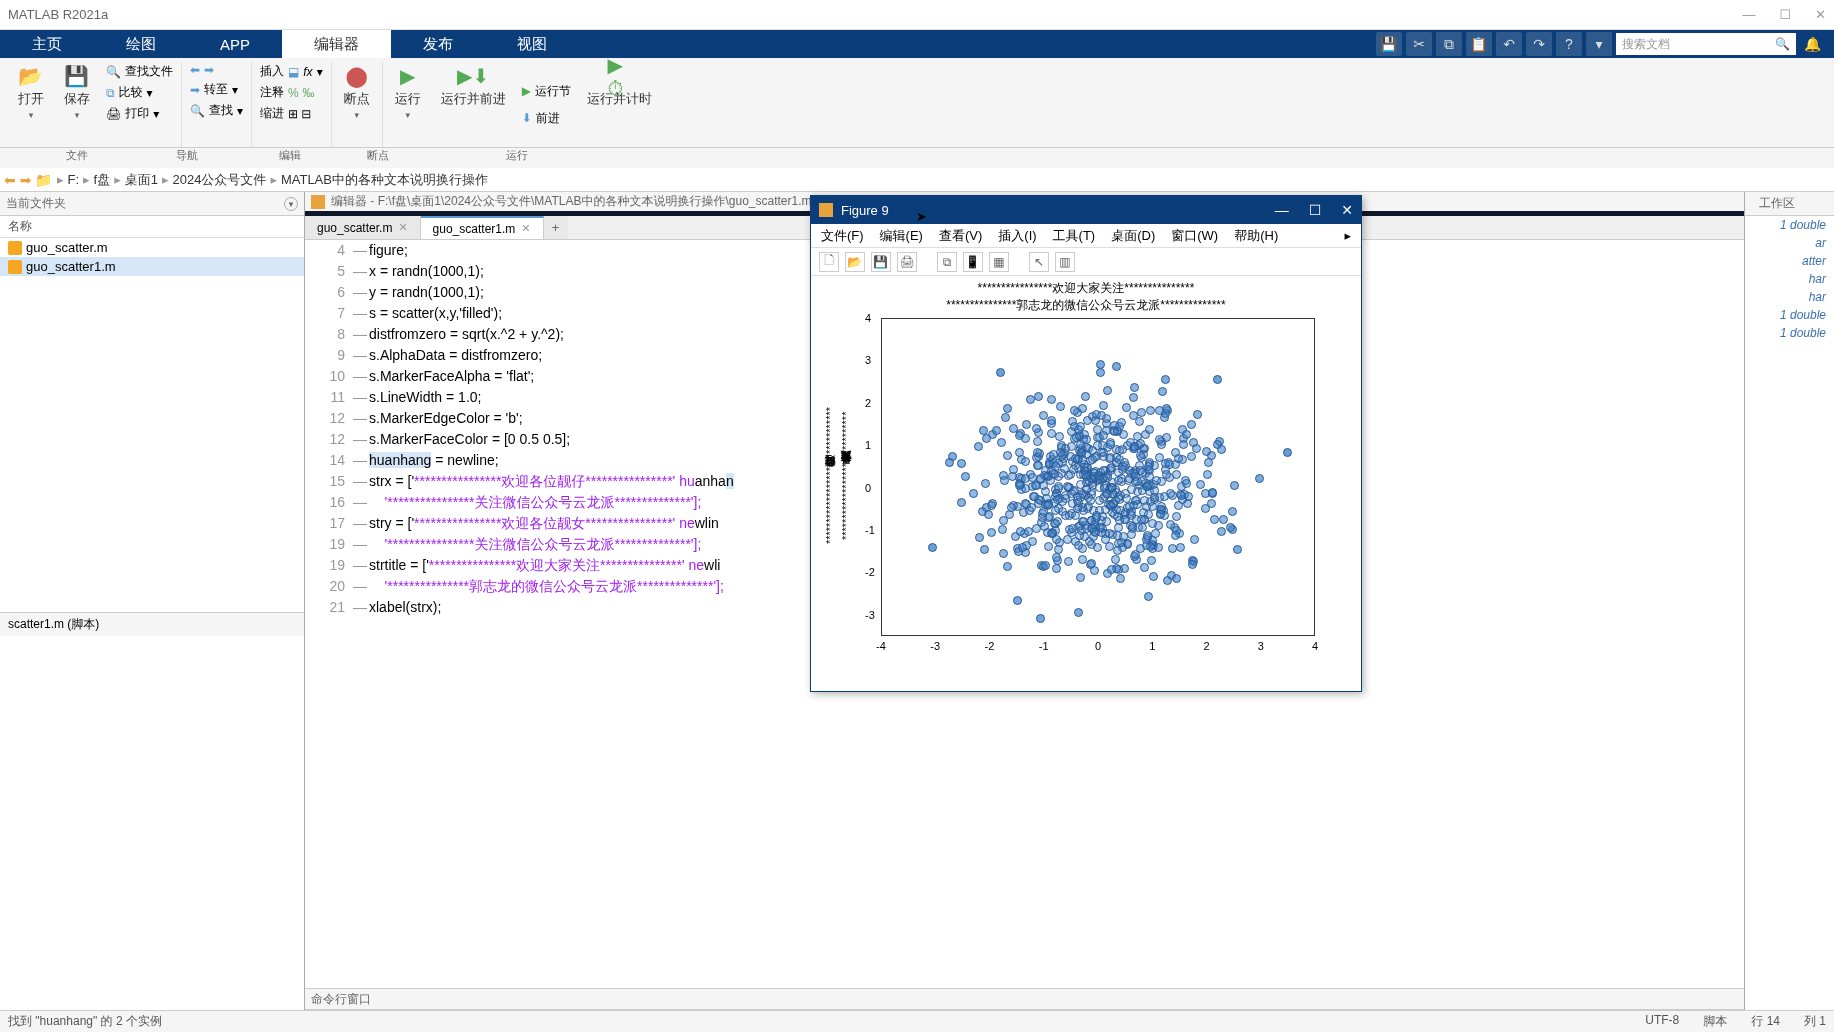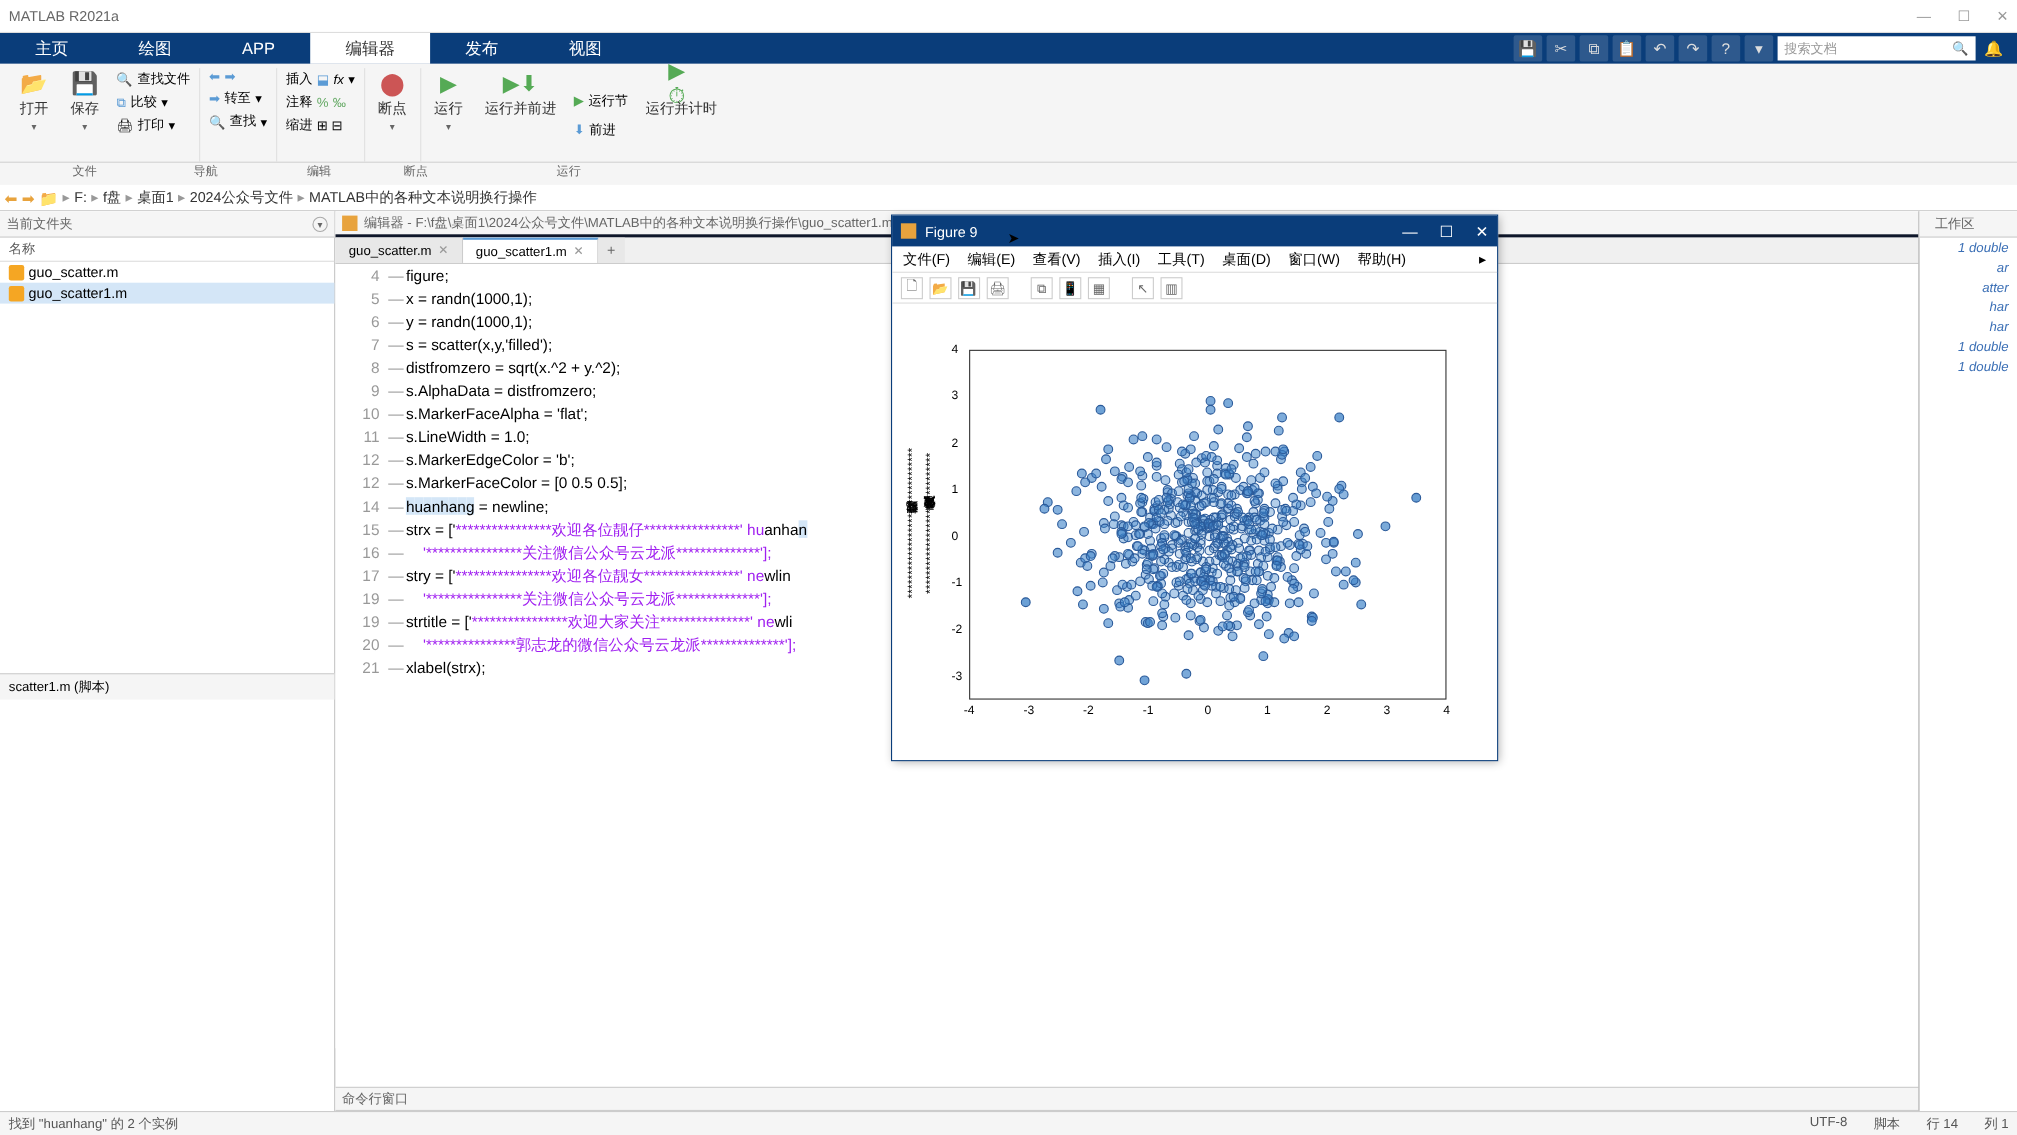--- a/index.html
+++ b/index.html
@@ -50,7 +50,7 @@
 .details-header { height: 24px; border-top: 1px solid #ccc; background: #f5f5f5; display: flex; align-items: center; padding: 0 8px; font-size: 12px; }
 
 .center-panel { flex: 1; display: flex; flex-direction: column; background: #fff; position: relative; }
-.editor-titlebar { height: 24px; background: #f5f5f5; border-bottom: 3px solid #0f172a; display: flex; align-items: center; padding: 0 6px; font-size: 12px; color: #666; }
+.editor-titlebar { height: 24px; background: #f5f5f5; border-bottom: 5px solid #0f172a; display: flex; align-items: center; padding: 0 6px; font-size: 12px; color: #666; }
 .editor-titlebar .icon { width: 14px; height: 14px; background: #e8a33d; margin-right: 6px; }
 .editor-titlebar .right { margin-left: auto; display: flex; gap: 6px; }
 .editor-tabs { height: 24px; display: flex; border-bottom: 1px solid #ccc; background: #f0f0f0; }

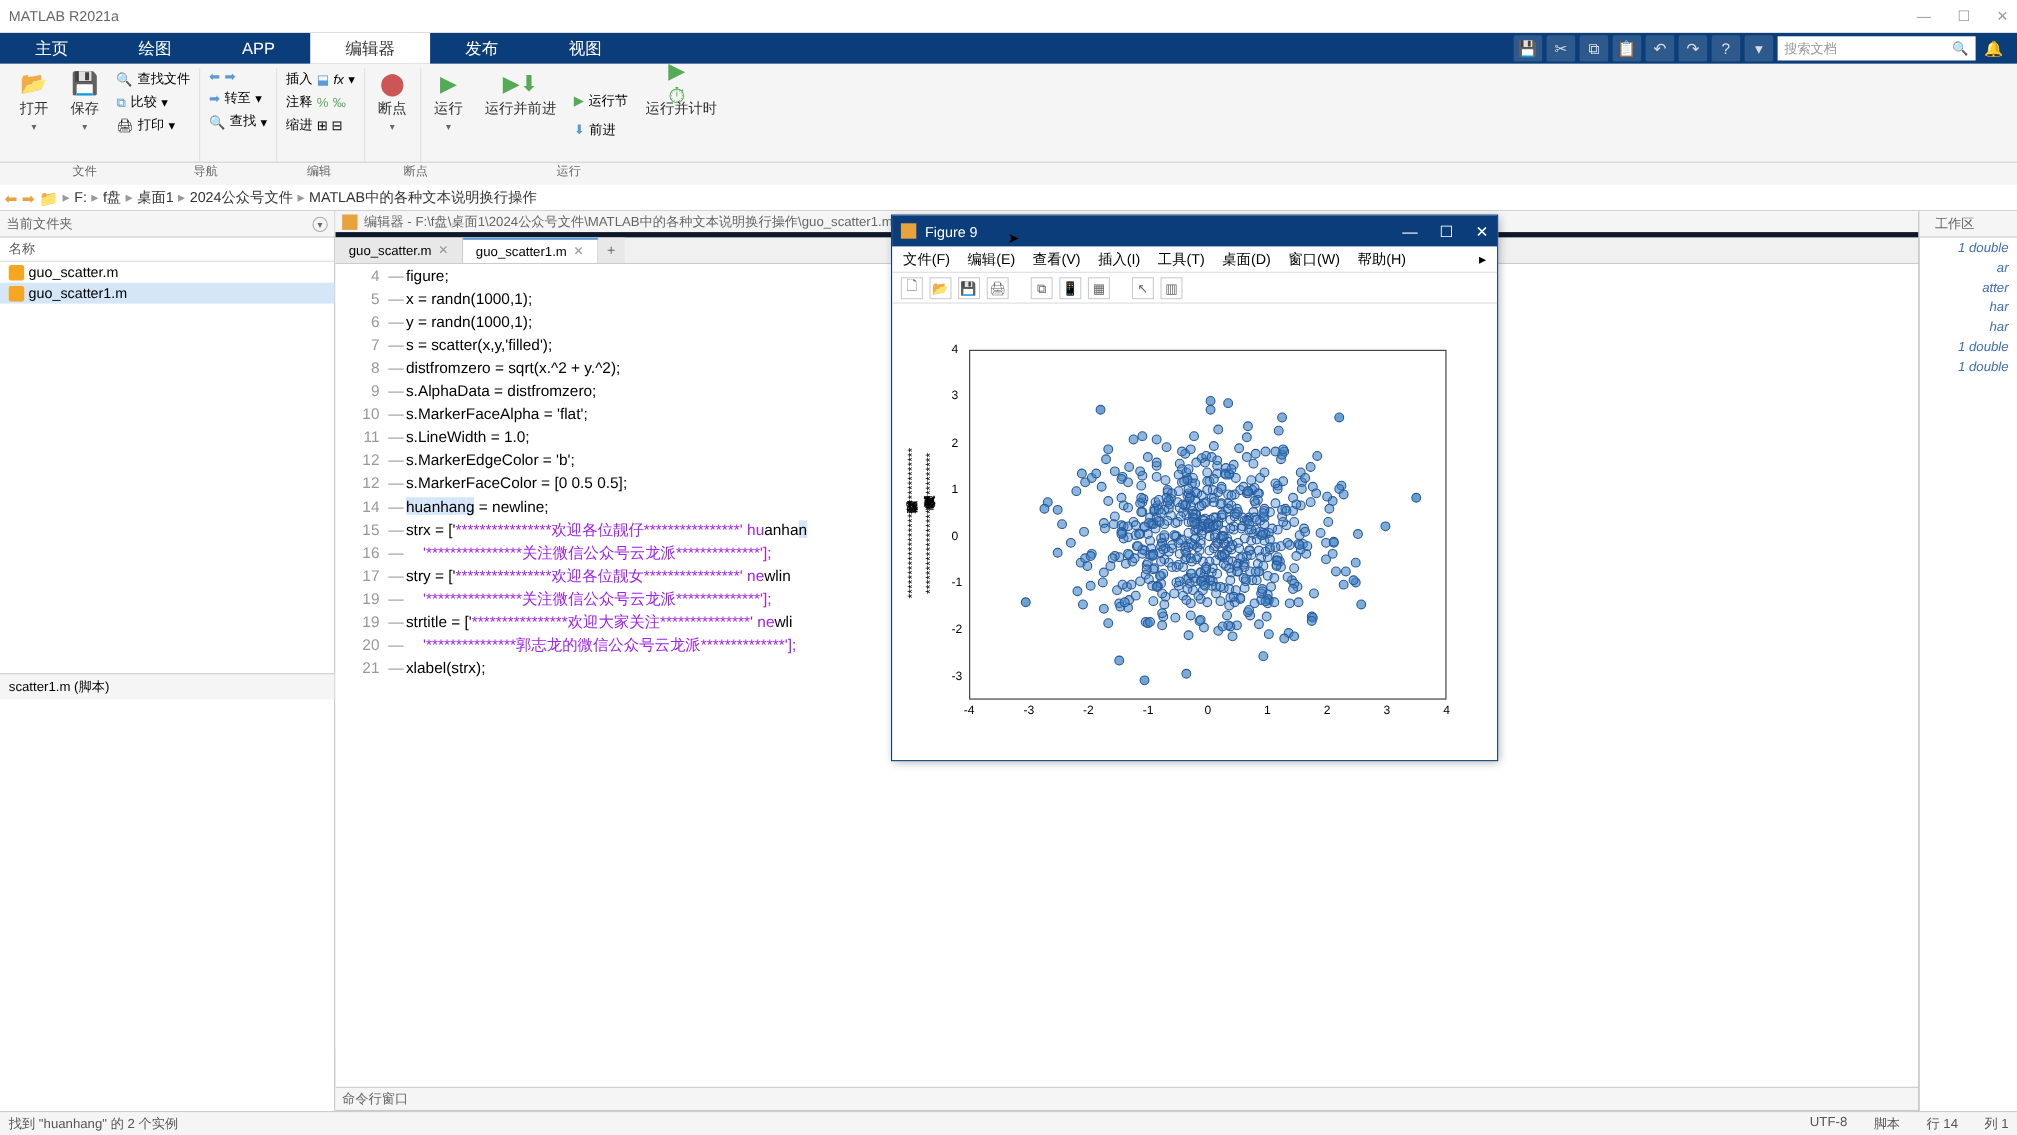--- a/index.html
+++ b/index.html
@@ -447,6 +447,10 @@
     <span class="tb">▥</span>
   </div>
   <div class="fig-canvas">
+    <div class="chart-title">
+      <div>****************欢迎大家关注***************</div>
+      <div>***************郭志龙的微信公众号云龙派**************</div>
+    </div>
     <div class="ylabel">****************欢迎各位靓女****************</div>
     <div class="ylabel ylabel2">****************关注微信公众号云龙派**************</div>
     <div class="plot-area" id="plot-area">

